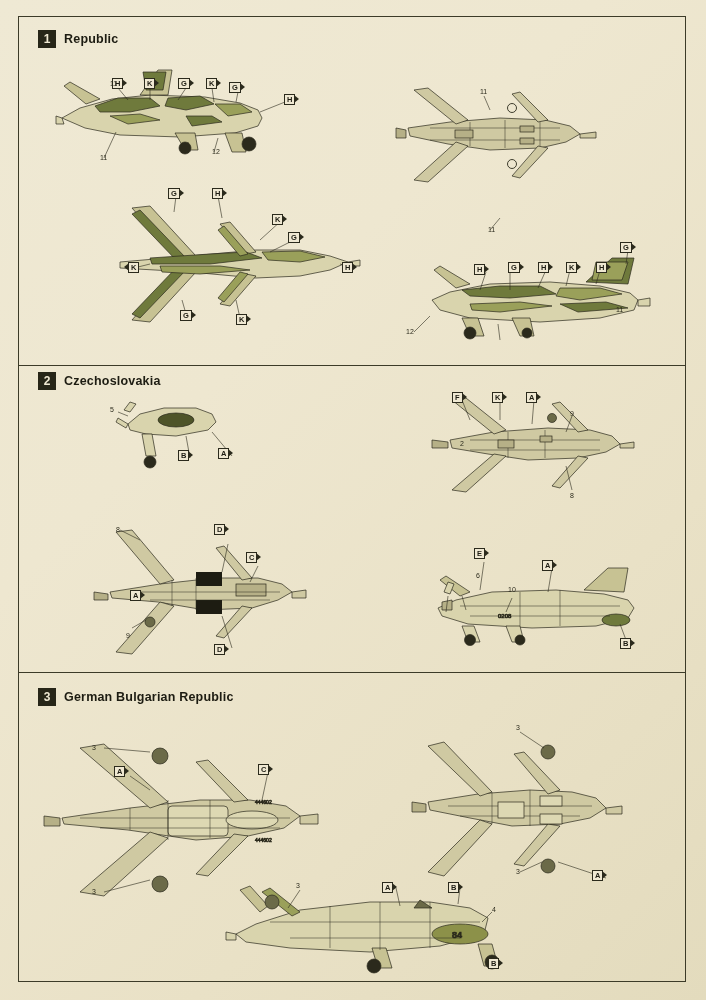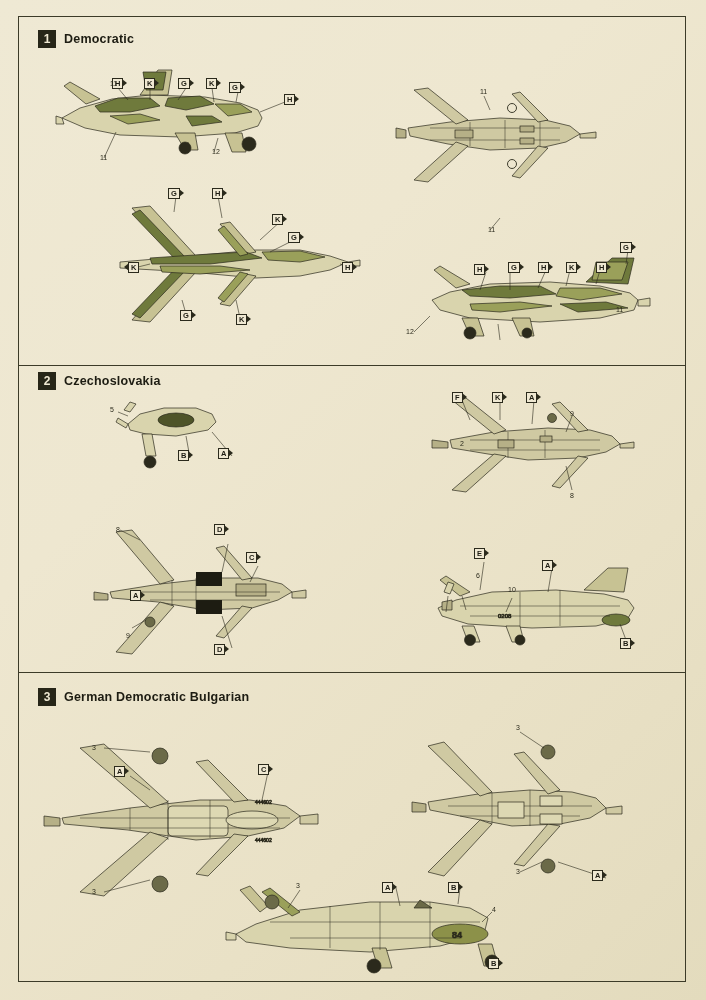--- a/index.html
+++ b/index.html
@@ -35,7 +35,7 @@
 
   <div class="sec-head" style="left:38px;top:30px;">
     <div class="sec-num">1</div>
-    <div class="sec-title">Democratic</div>
+    <div class="sec-title">Republic</div>
   </div>
 
   <div class="sec-divider" style="top:365px;"></div>

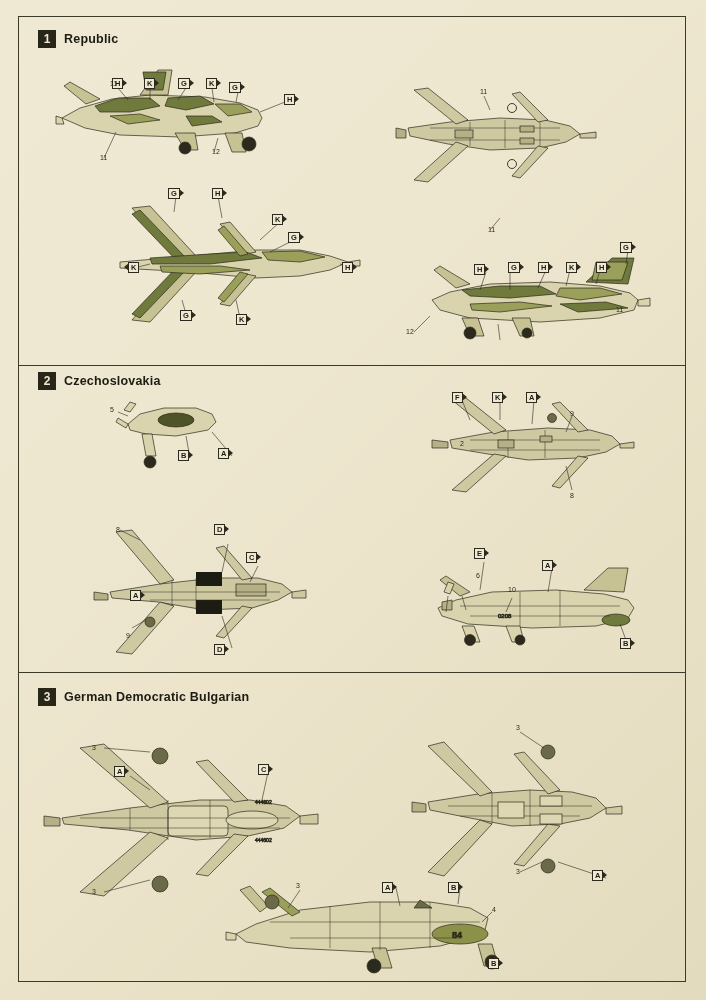--- a/index.html
+++ b/index.html
@@ -49,7 +49,7 @@
 
   <div class="sec-head" style="left:38px;top:688px;">
     <div class="sec-num">3</div>
-    <div class="sec-title">German Democratic Bulgarian</div>
+    <div class="sec-title">German Bulgarian Republic</div>
   </div>
 
   <svg class="canvas" viewBox="0 0 706 1000">

